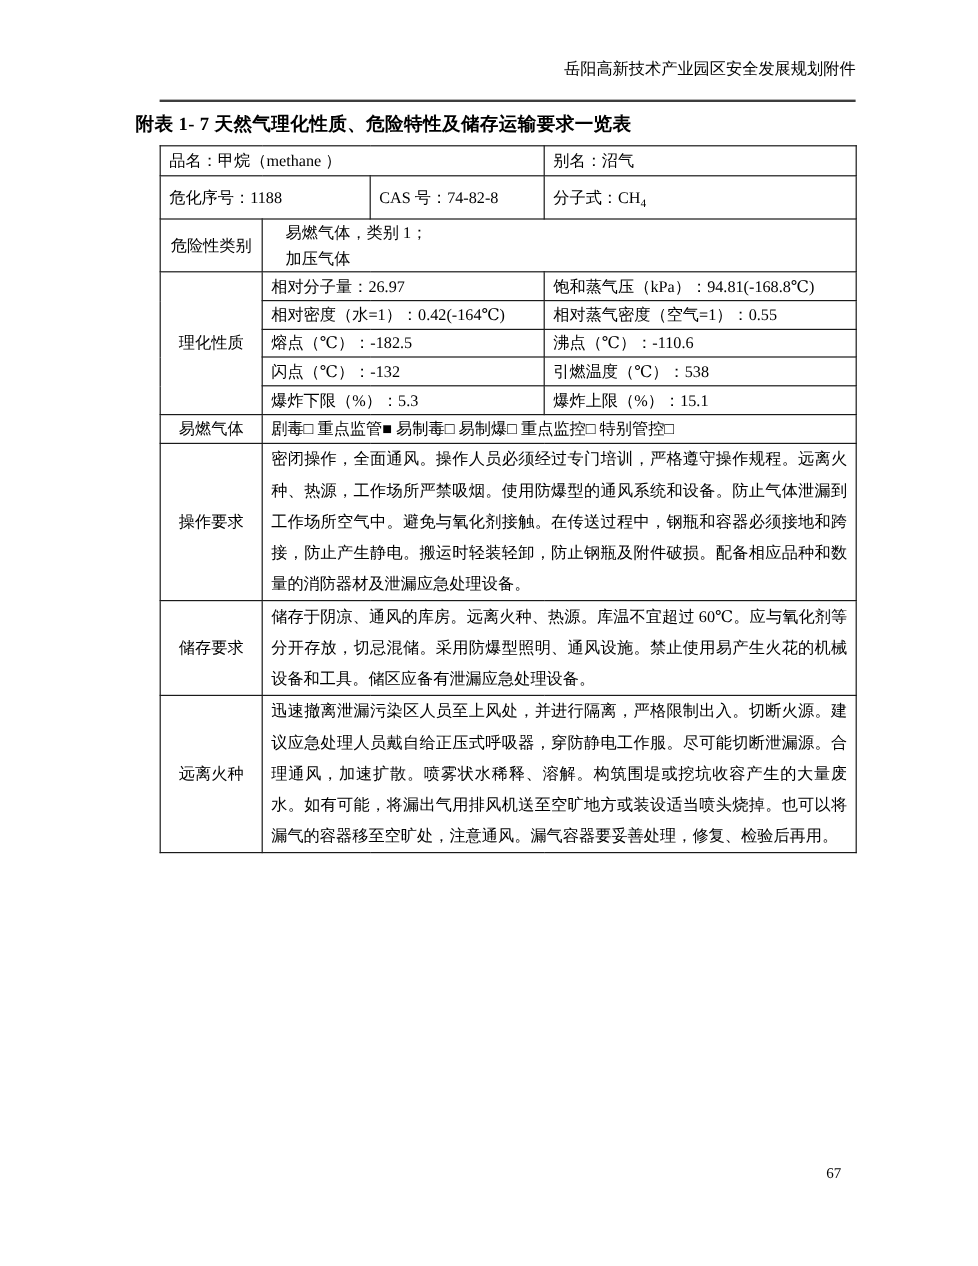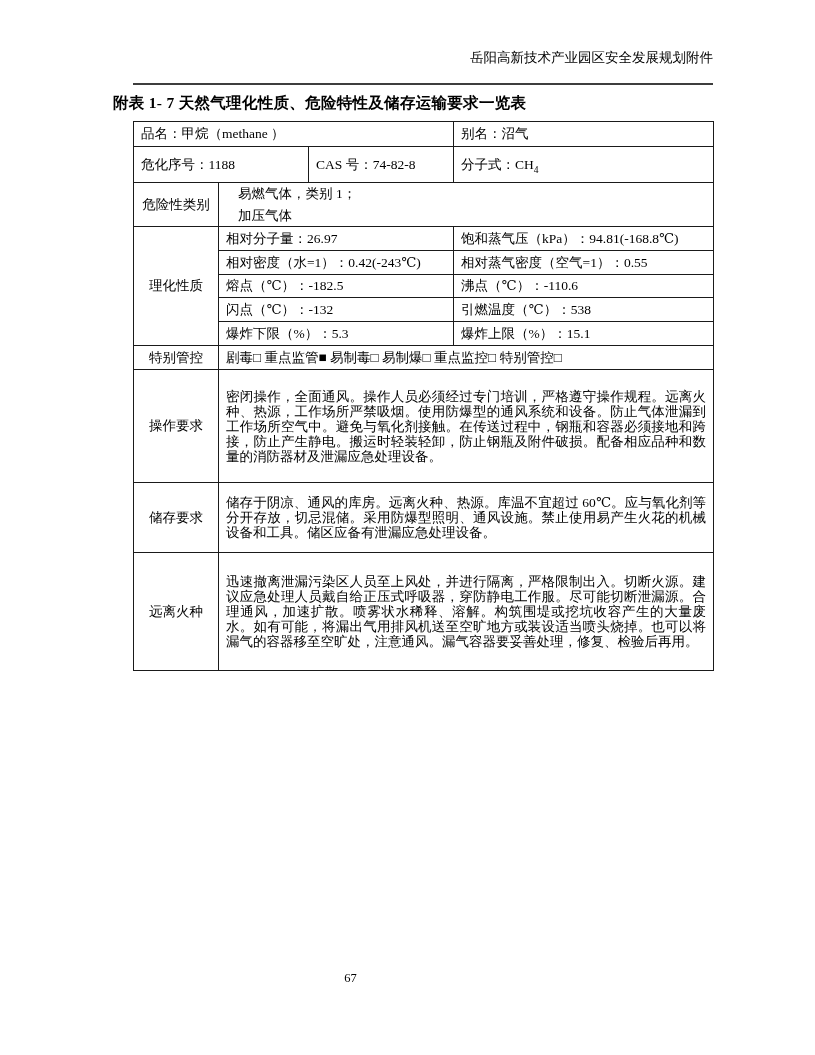--- a/index.html
+++ b/index.html
@@ -120,7 +120,7 @@
         <td>饱和蒸气压（kPa）：94.81(-168.8℃)</td>
       </tr>
       <tr style="height:24px">
-        <td colspan="2">相对密度（水=1）：0.42(-243℃)</td>
+        <td colspan="2">相对密度（水=1）：0.42(-164℃)</td>
         <td>相对蒸气密度（空气=1）：0.55</td>
       </tr>
       <tr style="height:23px">

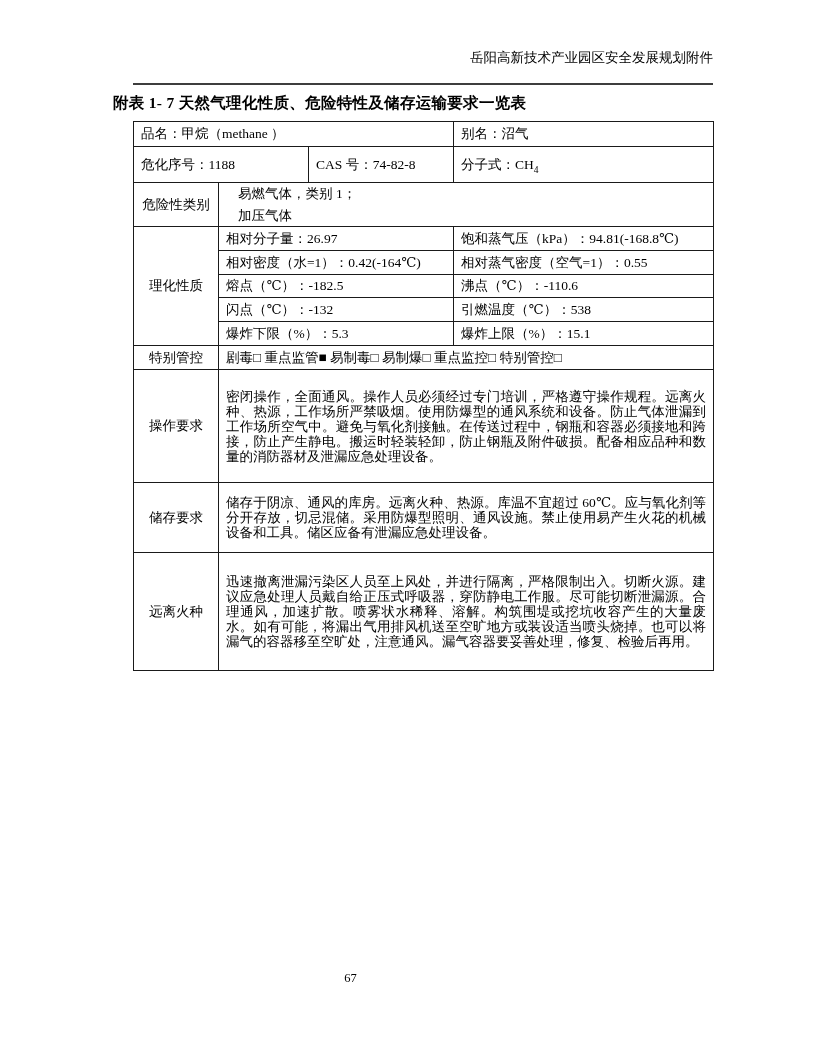--- a/index.html
+++ b/index.html
@@ -137,7 +137,7 @@
       </tr>
 
       <tr style="height:24px">
-        <td class="label-cell">特别管控</td>
+        <td class="label-cell">易燃气体</td>
         <td colspan="3">剧毒□ 重点监管■ 易制毒□ 易制爆□ 重点监控□ 特别管控□</td>
       </tr>
 

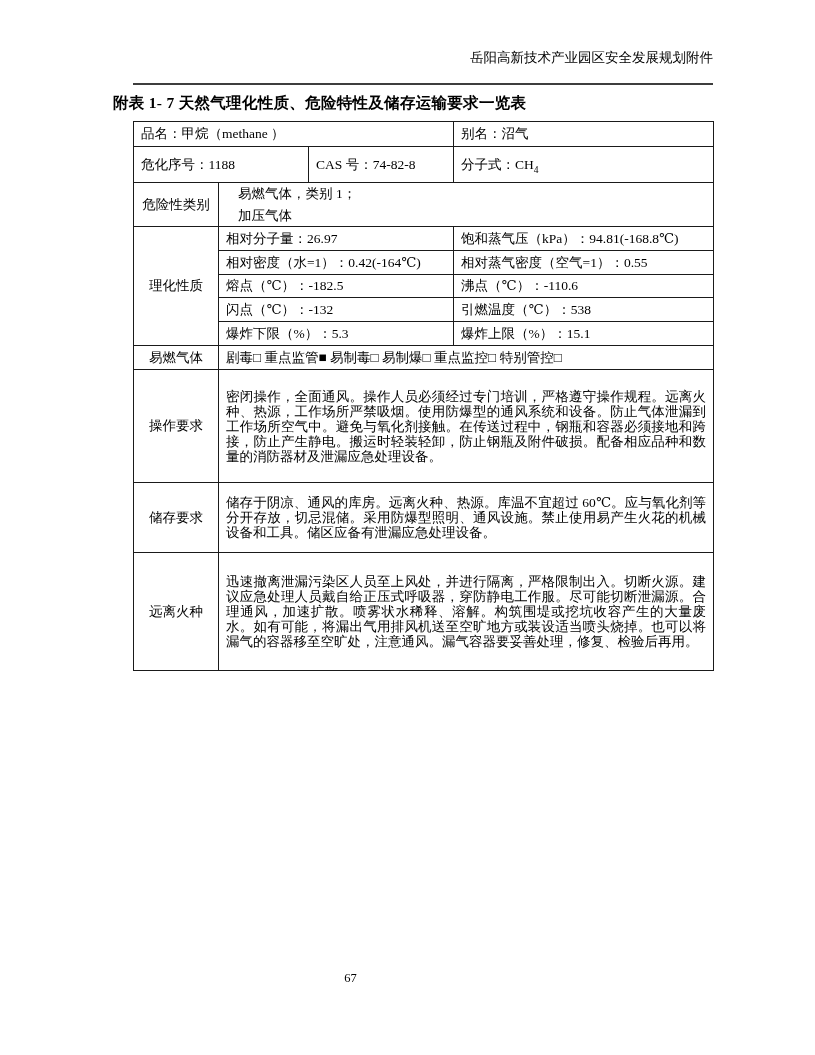--- a/index.html
+++ b/index.html
@@ -58,7 +58,7 @@
     padding: 0 2px;
   }
   td.para {
-    line-height: 15px;
+    line-height: 26px;
     text-align: justify;
     padding: 2px 7px 2px 8px;
   }

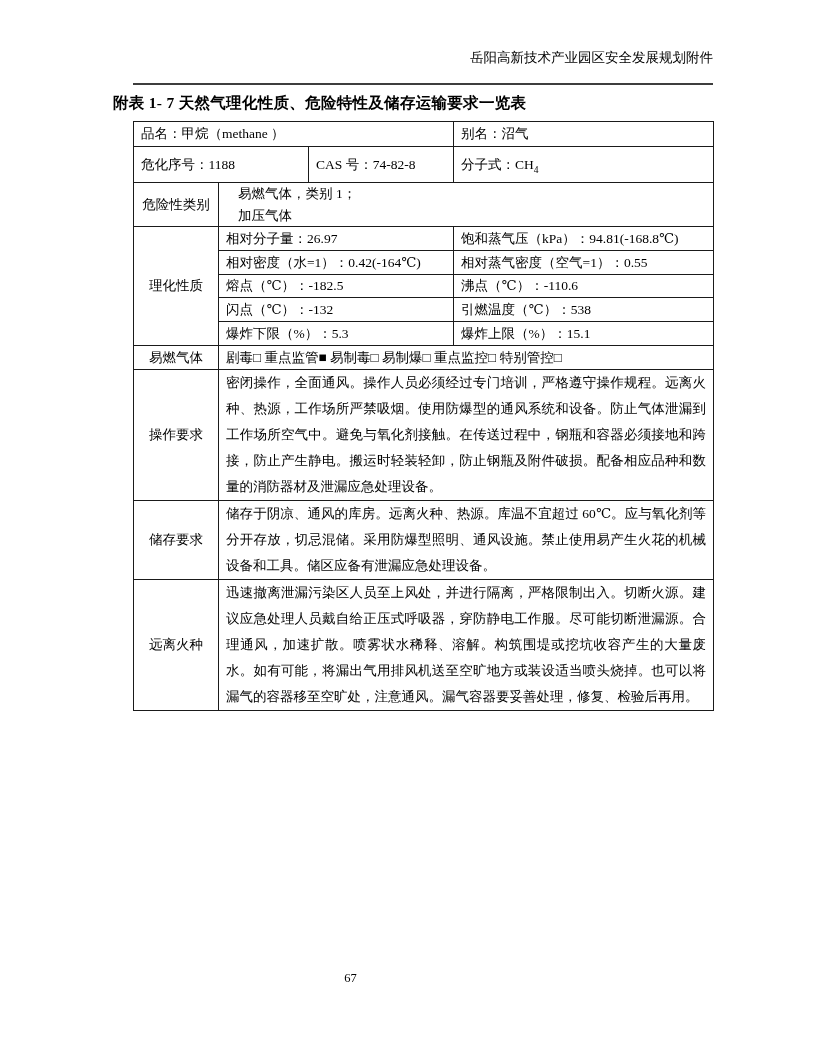--- a/index.html
+++ b/index.html
@@ -70,7 +70,7 @@
     left: 0;
     top: 971px;
     width: 701px;
-    text-align: center;
+    text-align: right;
     font-size: 12.5px;
   }
 </style>

